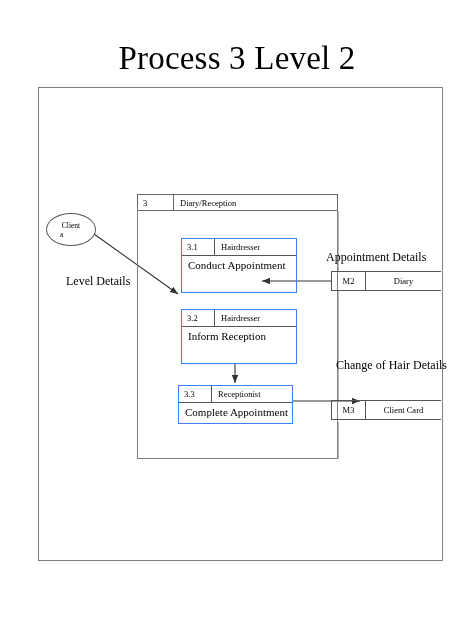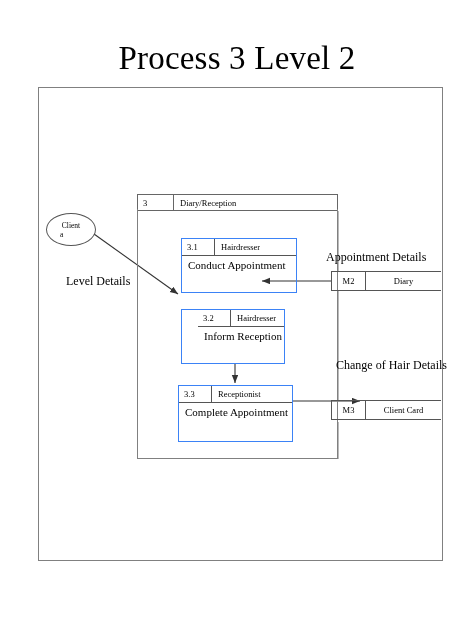--- a/index.html
+++ b/index.html
@@ -212,7 +212,7 @@
     <div class="body">Conduct Appointment</div>
   </div>
 
-  <div class="proc" style="left:181px; top:297px; width:104px; height:55px;padding-left:16px;">
+  <div class="proc" style="left:181px; top:297px; width:116px; height:55px;">
     <div class="hdr">
       <div class="num">3.2</div>
       <div class="role">Hairdresser</div>

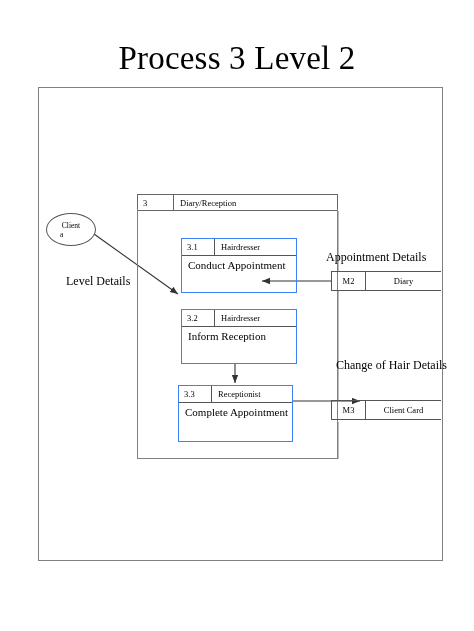--- a/index.html
+++ b/index.html
@@ -220,7 +220,7 @@
     <div class="body">Inform Reception</div>
   </div>
 
-  <div class="proc" style="left:178px; top:373px; width:115px; height:57px;">
+  <div class="proc" style="left:178px; top:373px; width:115px; height:39px;">
     <div class="hdr">
       <div class="num">3.3</div>
       <div class="role">Receptionist</div>

